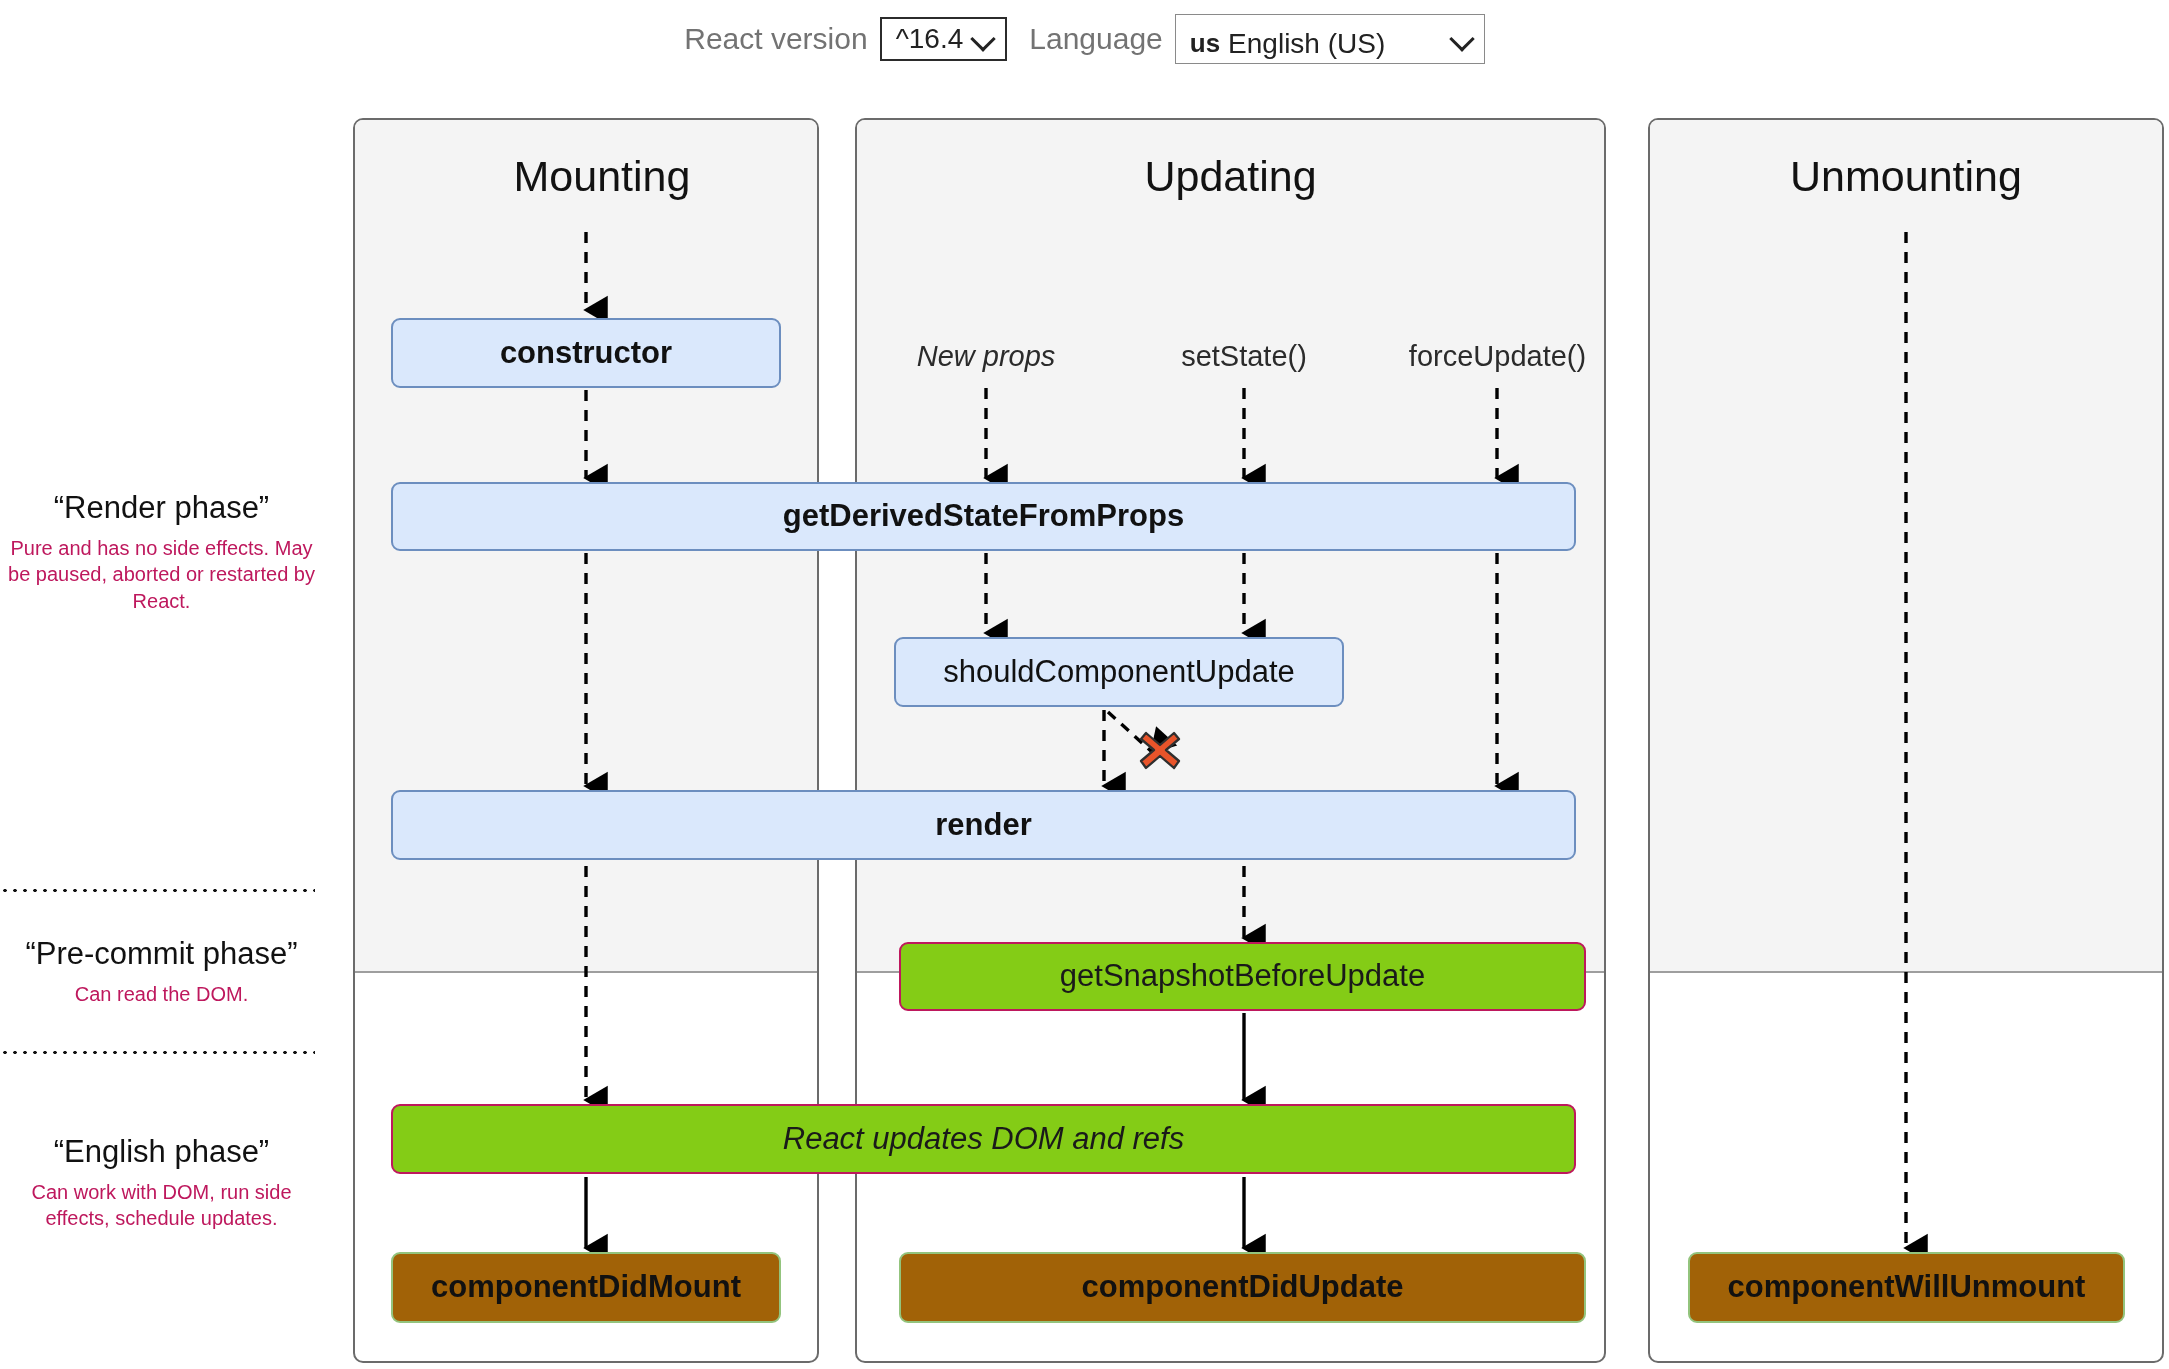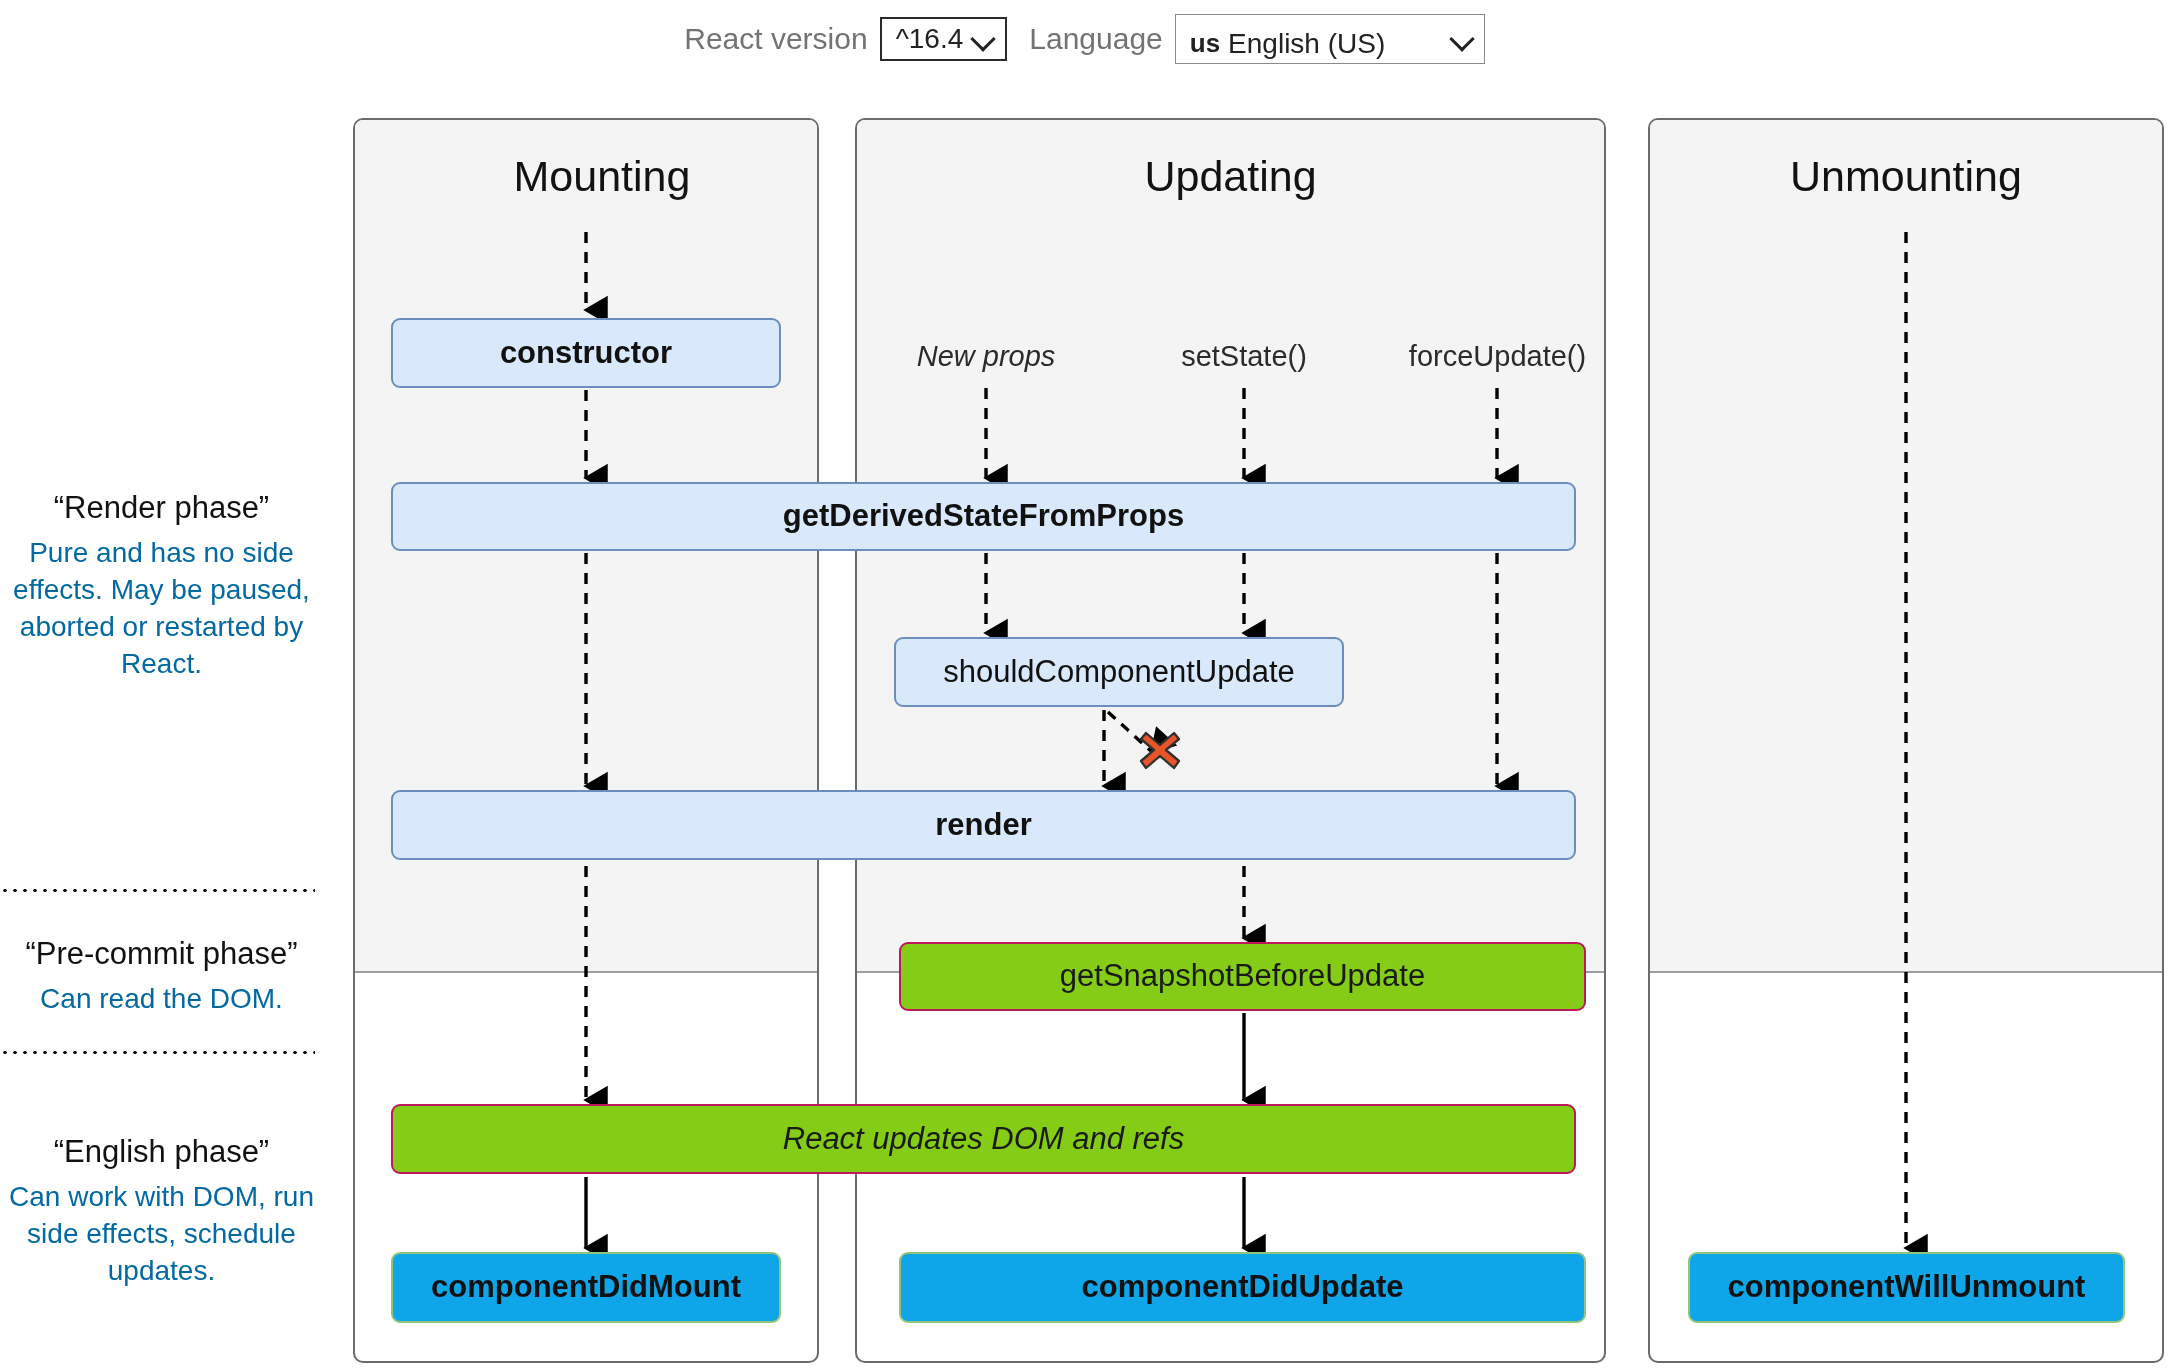--- a/index.html
+++ b/index.html
@@ -101,8 +101,8 @@
     white-space: nowrap;
   }
   .phase-desc {
-    font-size: 28px;
-    color: #0369a1;
+    font-size: 20px;
+    color: #be185d;
     line-height: 1.32;
     font-weight: 300;
   }

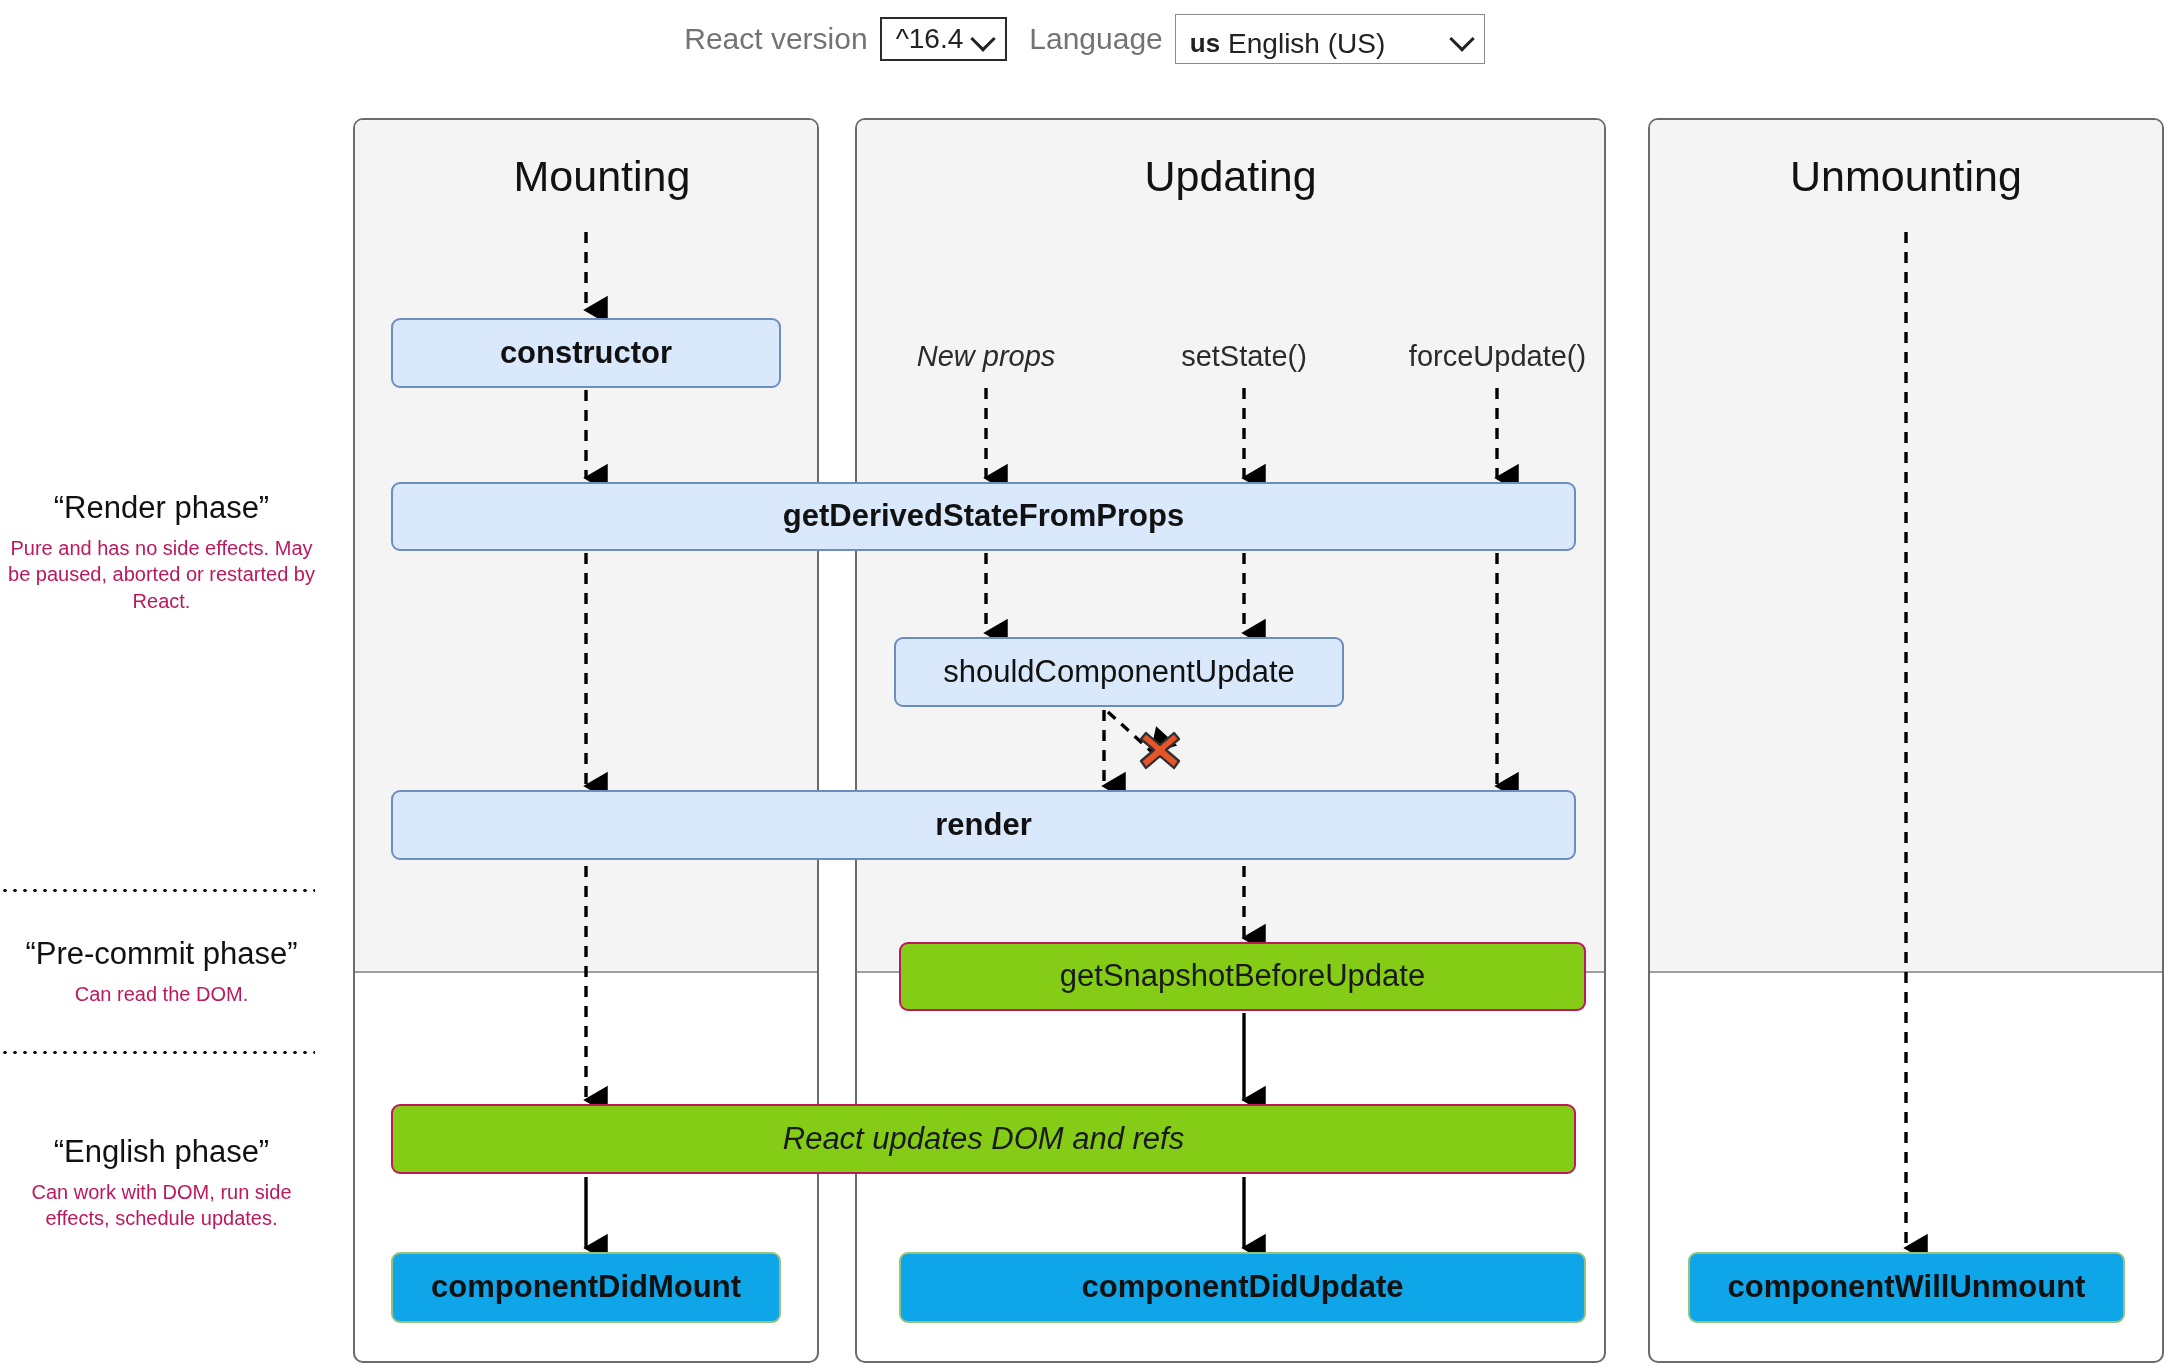--- a/index.html
+++ b/index.html
@@ -169,7 +169,7 @@
     color: #1a1a1a;
   }
   .lbox.green {
-    background: #0ea5e9;
+    background: #a16207;
     border: 2px solid #93c47d;
     color: #111;
   }

